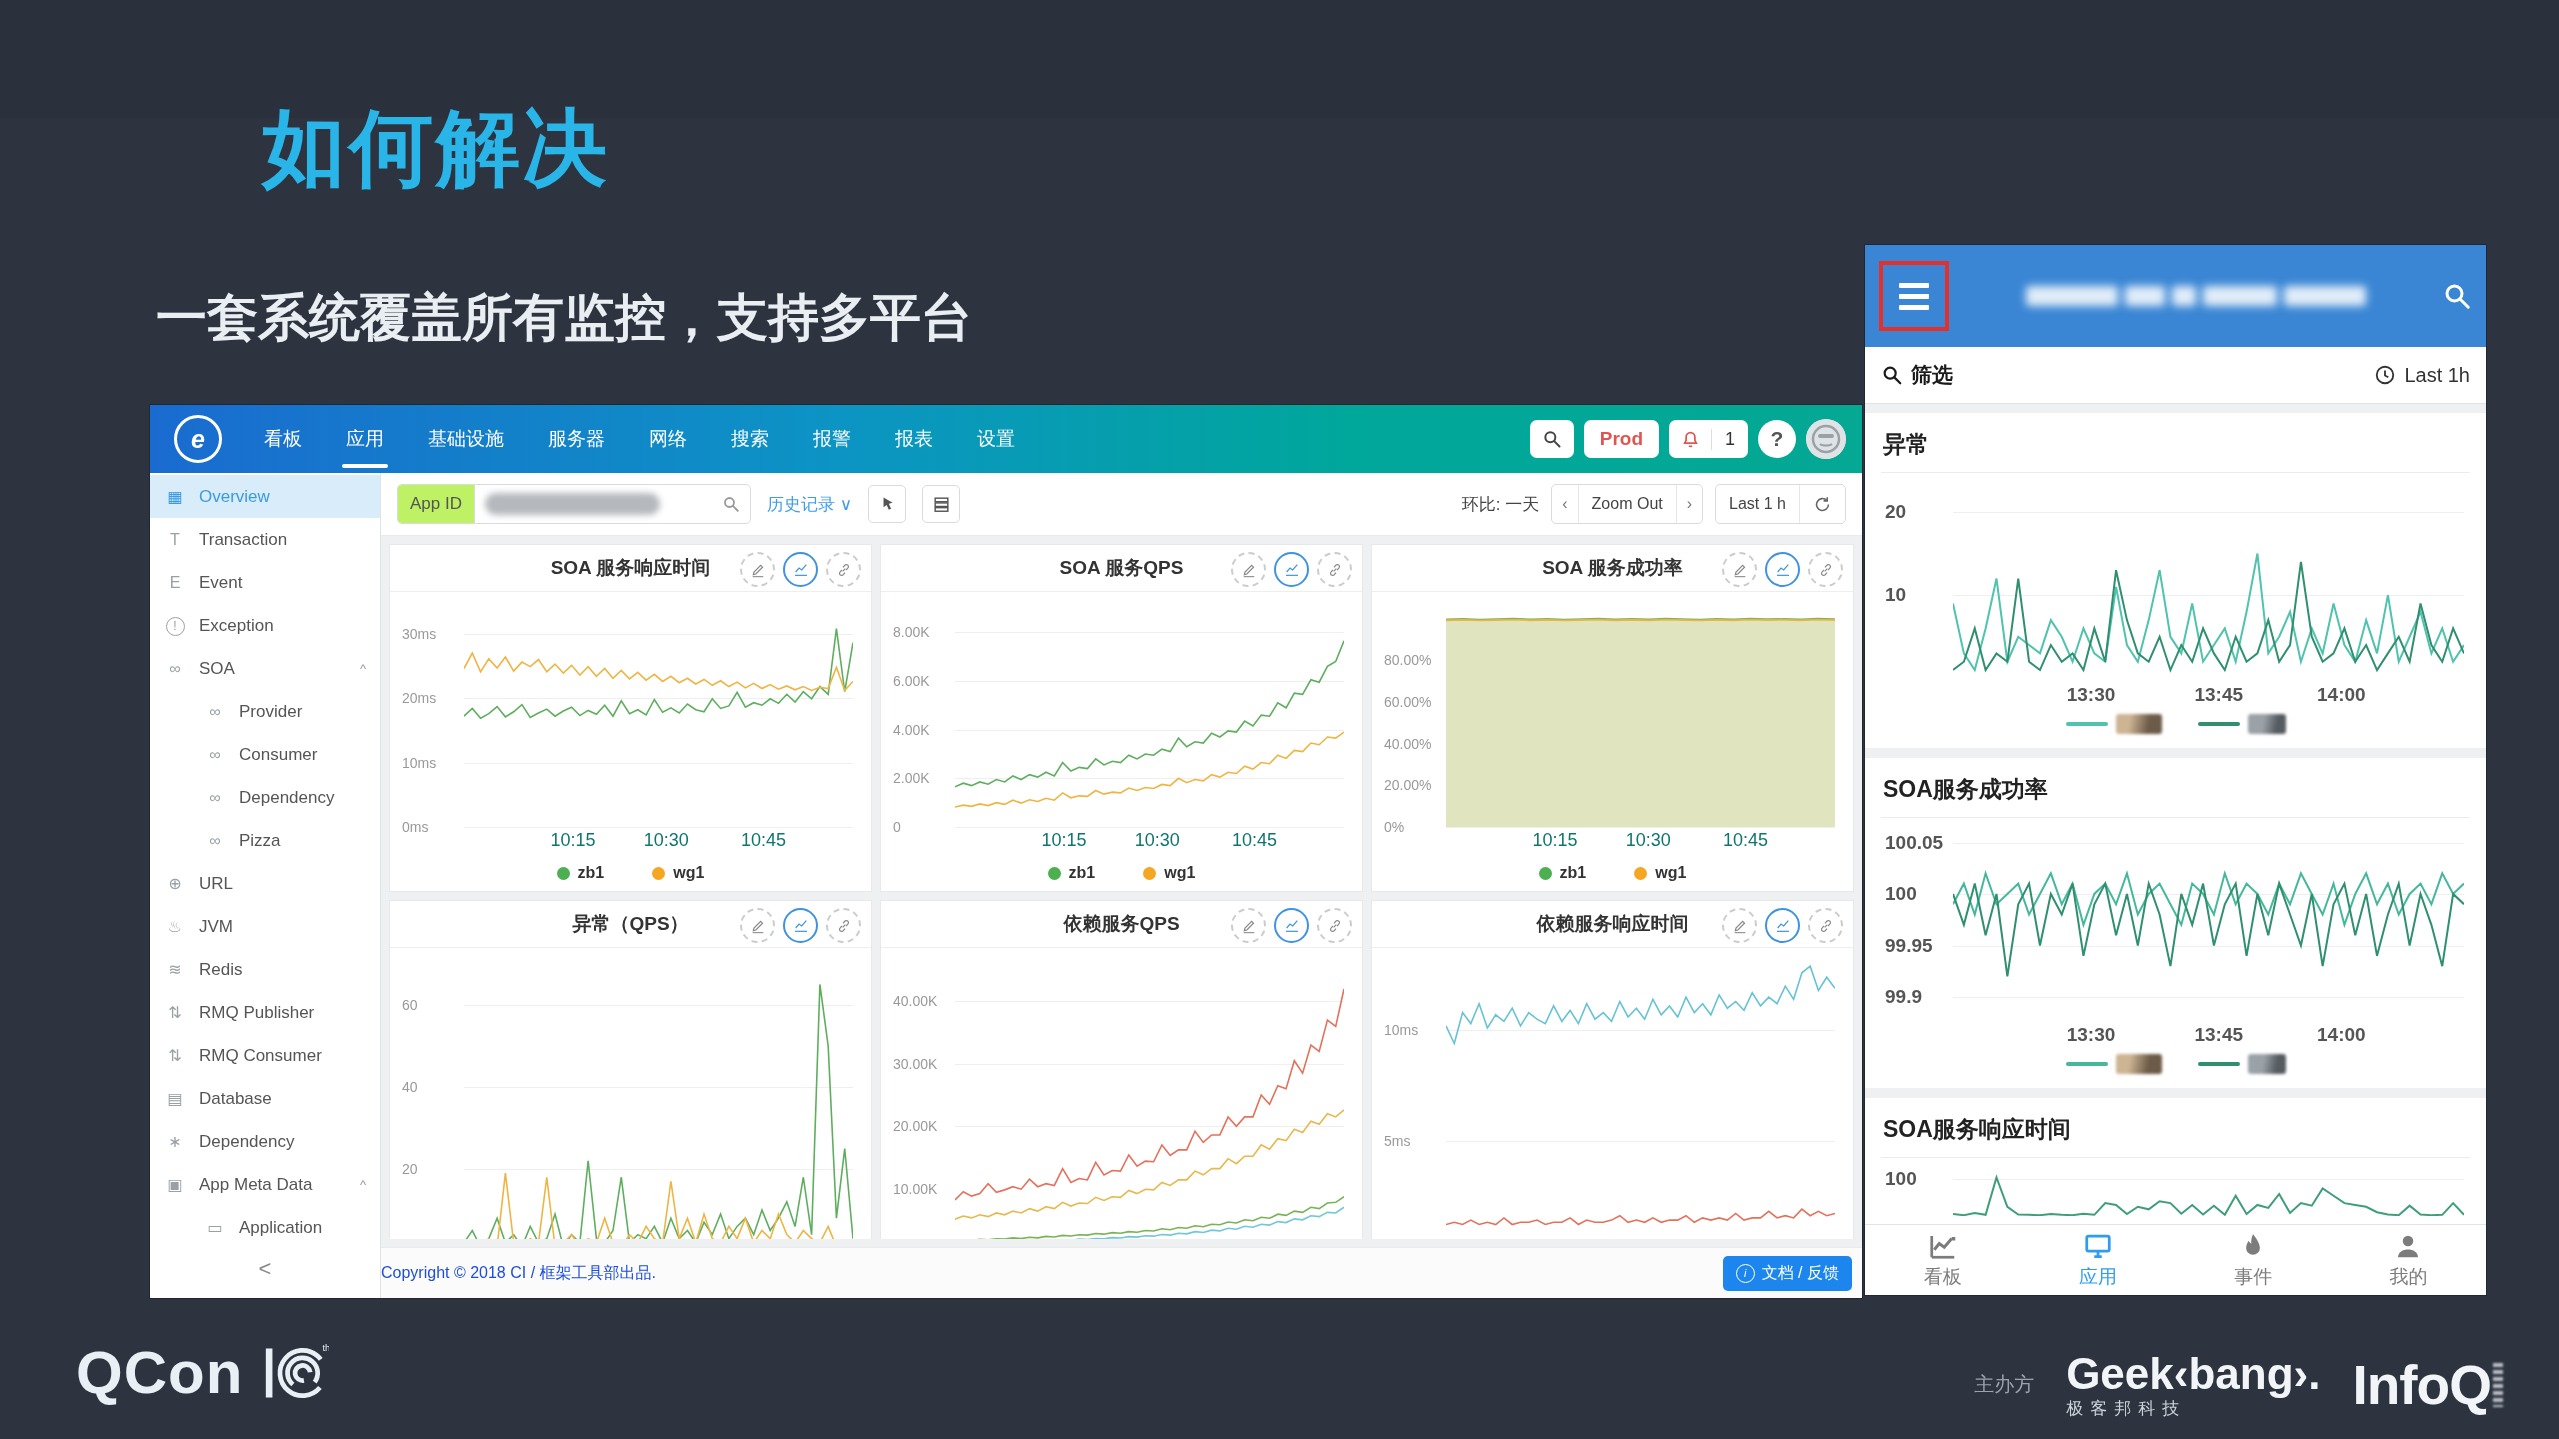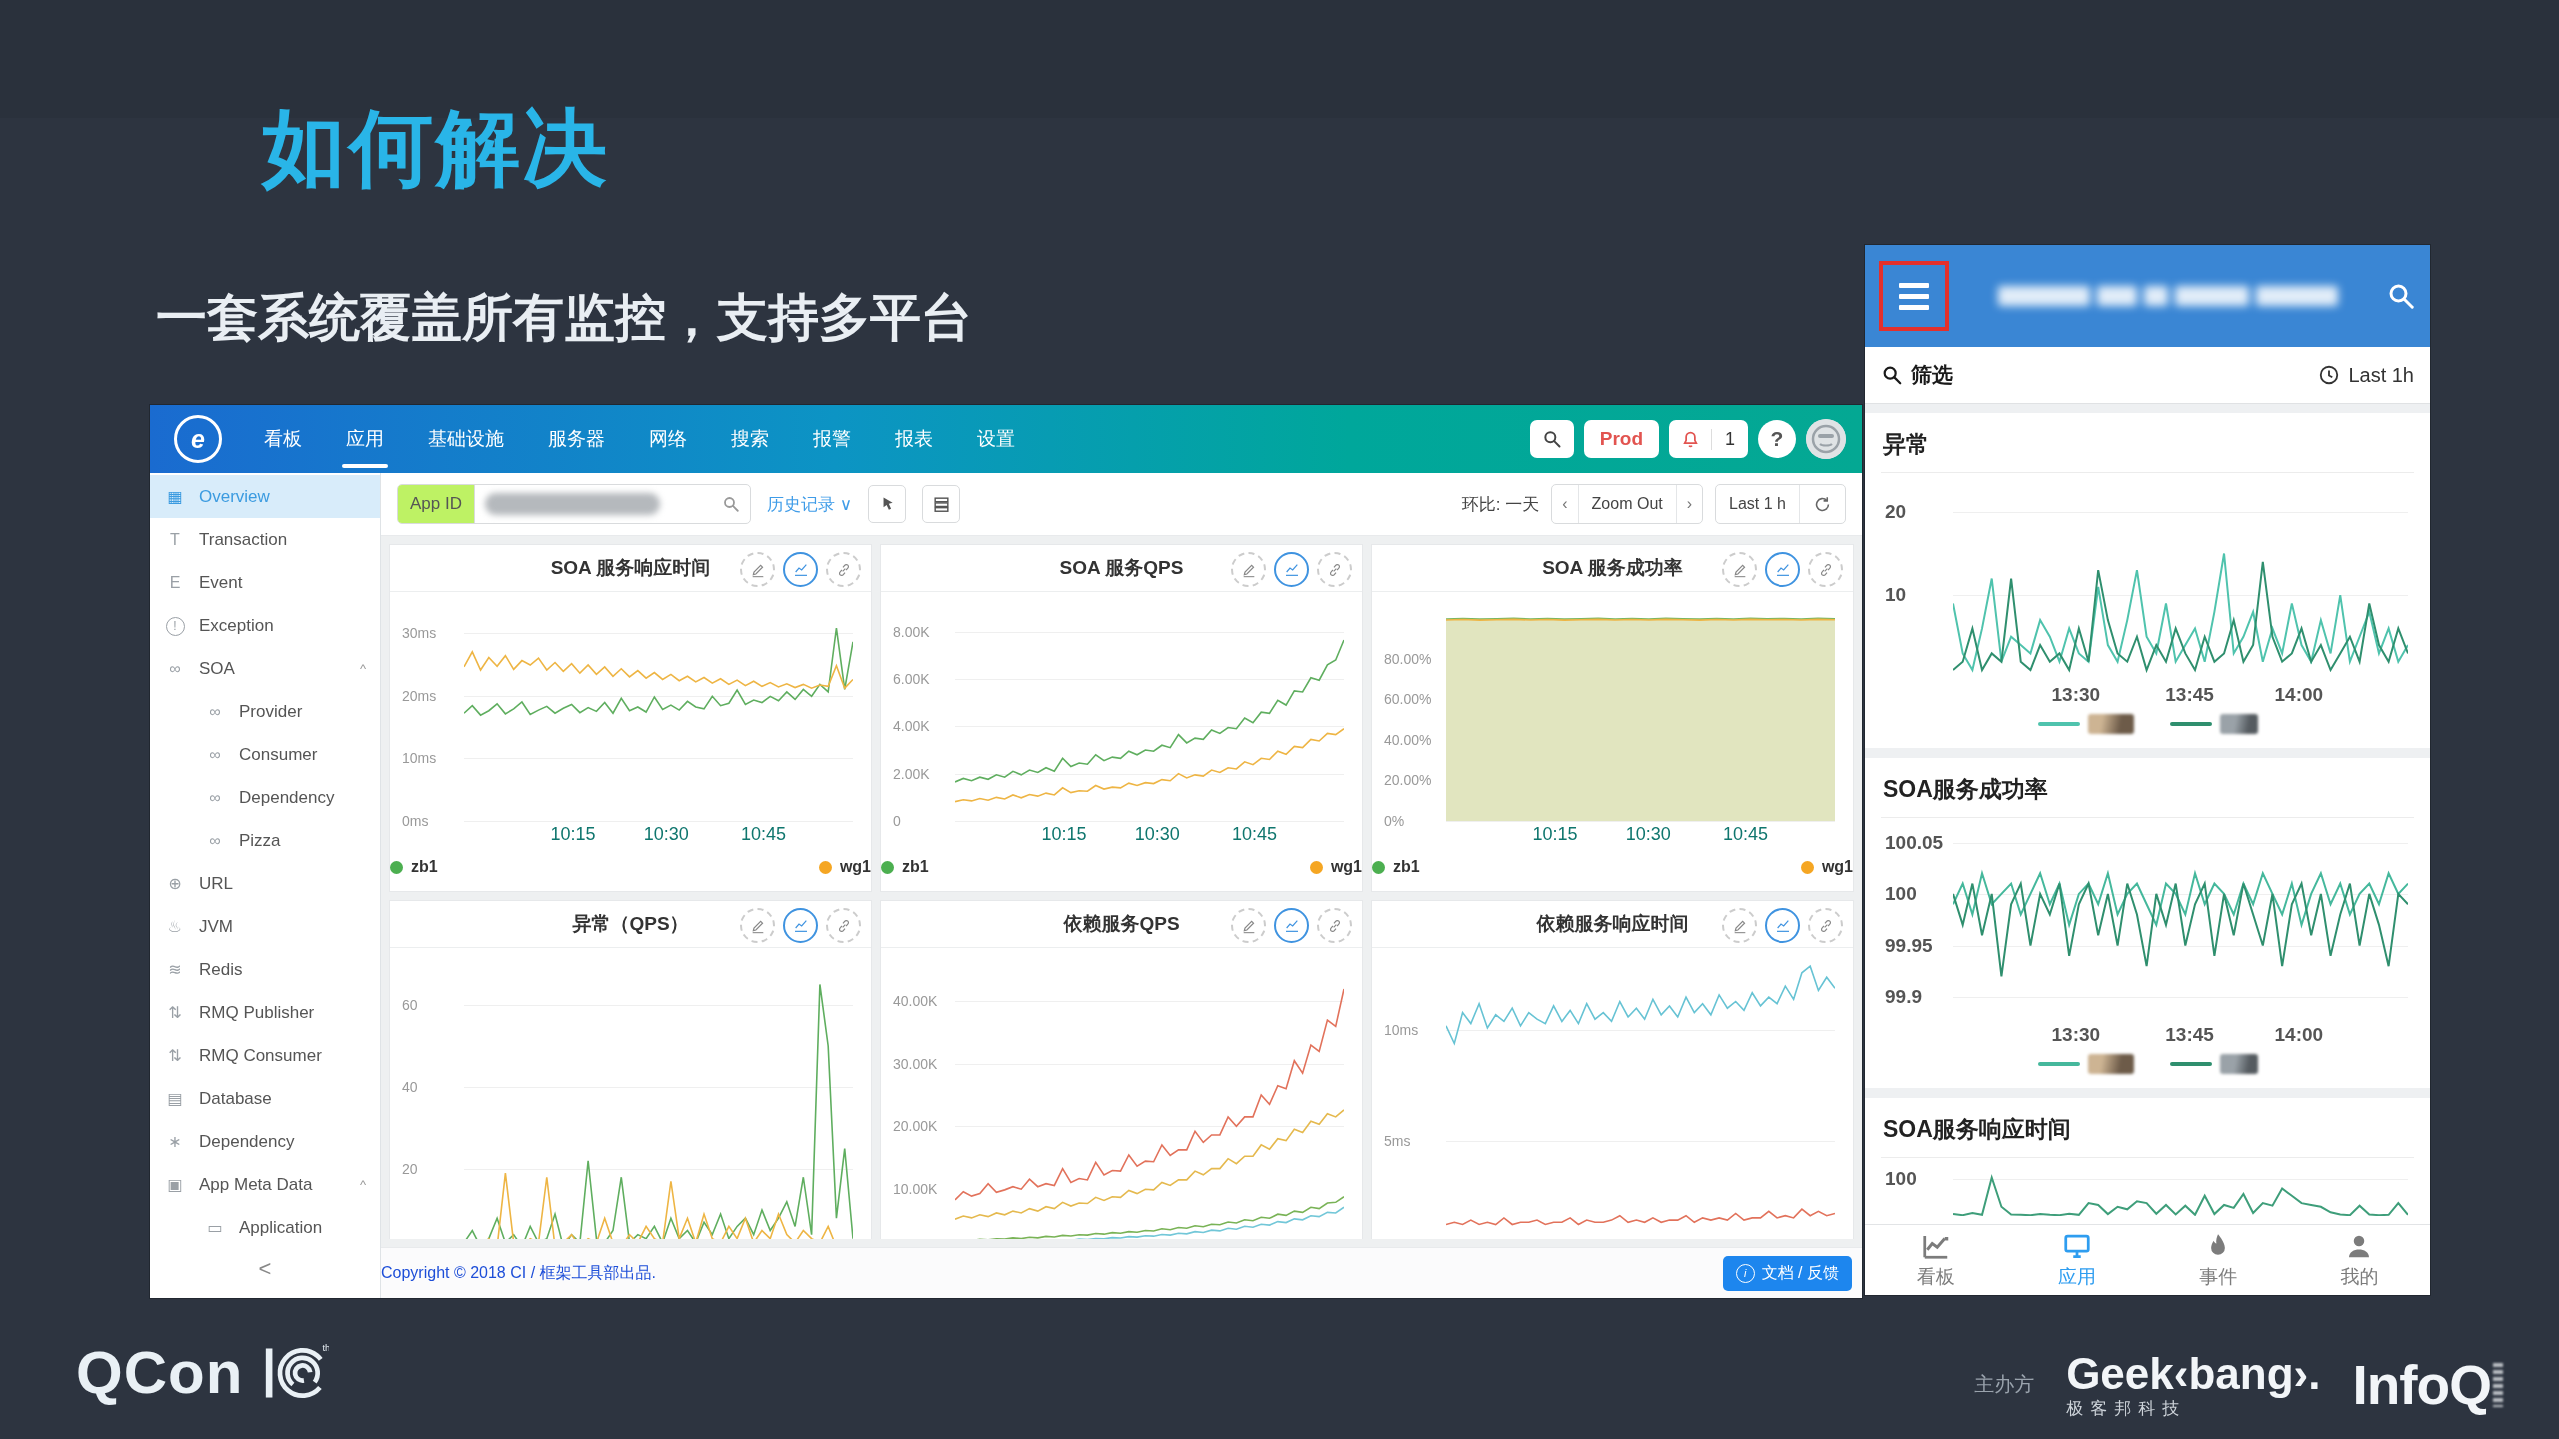--- a/index.html
+++ b/index.html
@@ -105,7 +105,7 @@
     font-size:11px;line-height:16px;text-align:center;font-style:italic;}
 
   
-  .mobile{position:absolute;left:1865px;top:245px;width:565px;height:1050px;background:#eef0f2;
+  .mobile{position:absolute;left:1865px;top:245px;width:621px;height:1050px;background:#eef0f2;
     display:flex;flex-direction:column;overflow:hidden;box-shadow:0 0 0 1px rgba(0,0,0,.25);}
   .mheader{flex:0 0 102px;background:#3a86d4;display:flex;align-items:center;padding:0 14px;}
   .hamburger-box{width:62px;height:62px;border:4px solid #e3302c;display:flex;flex-direction:column;

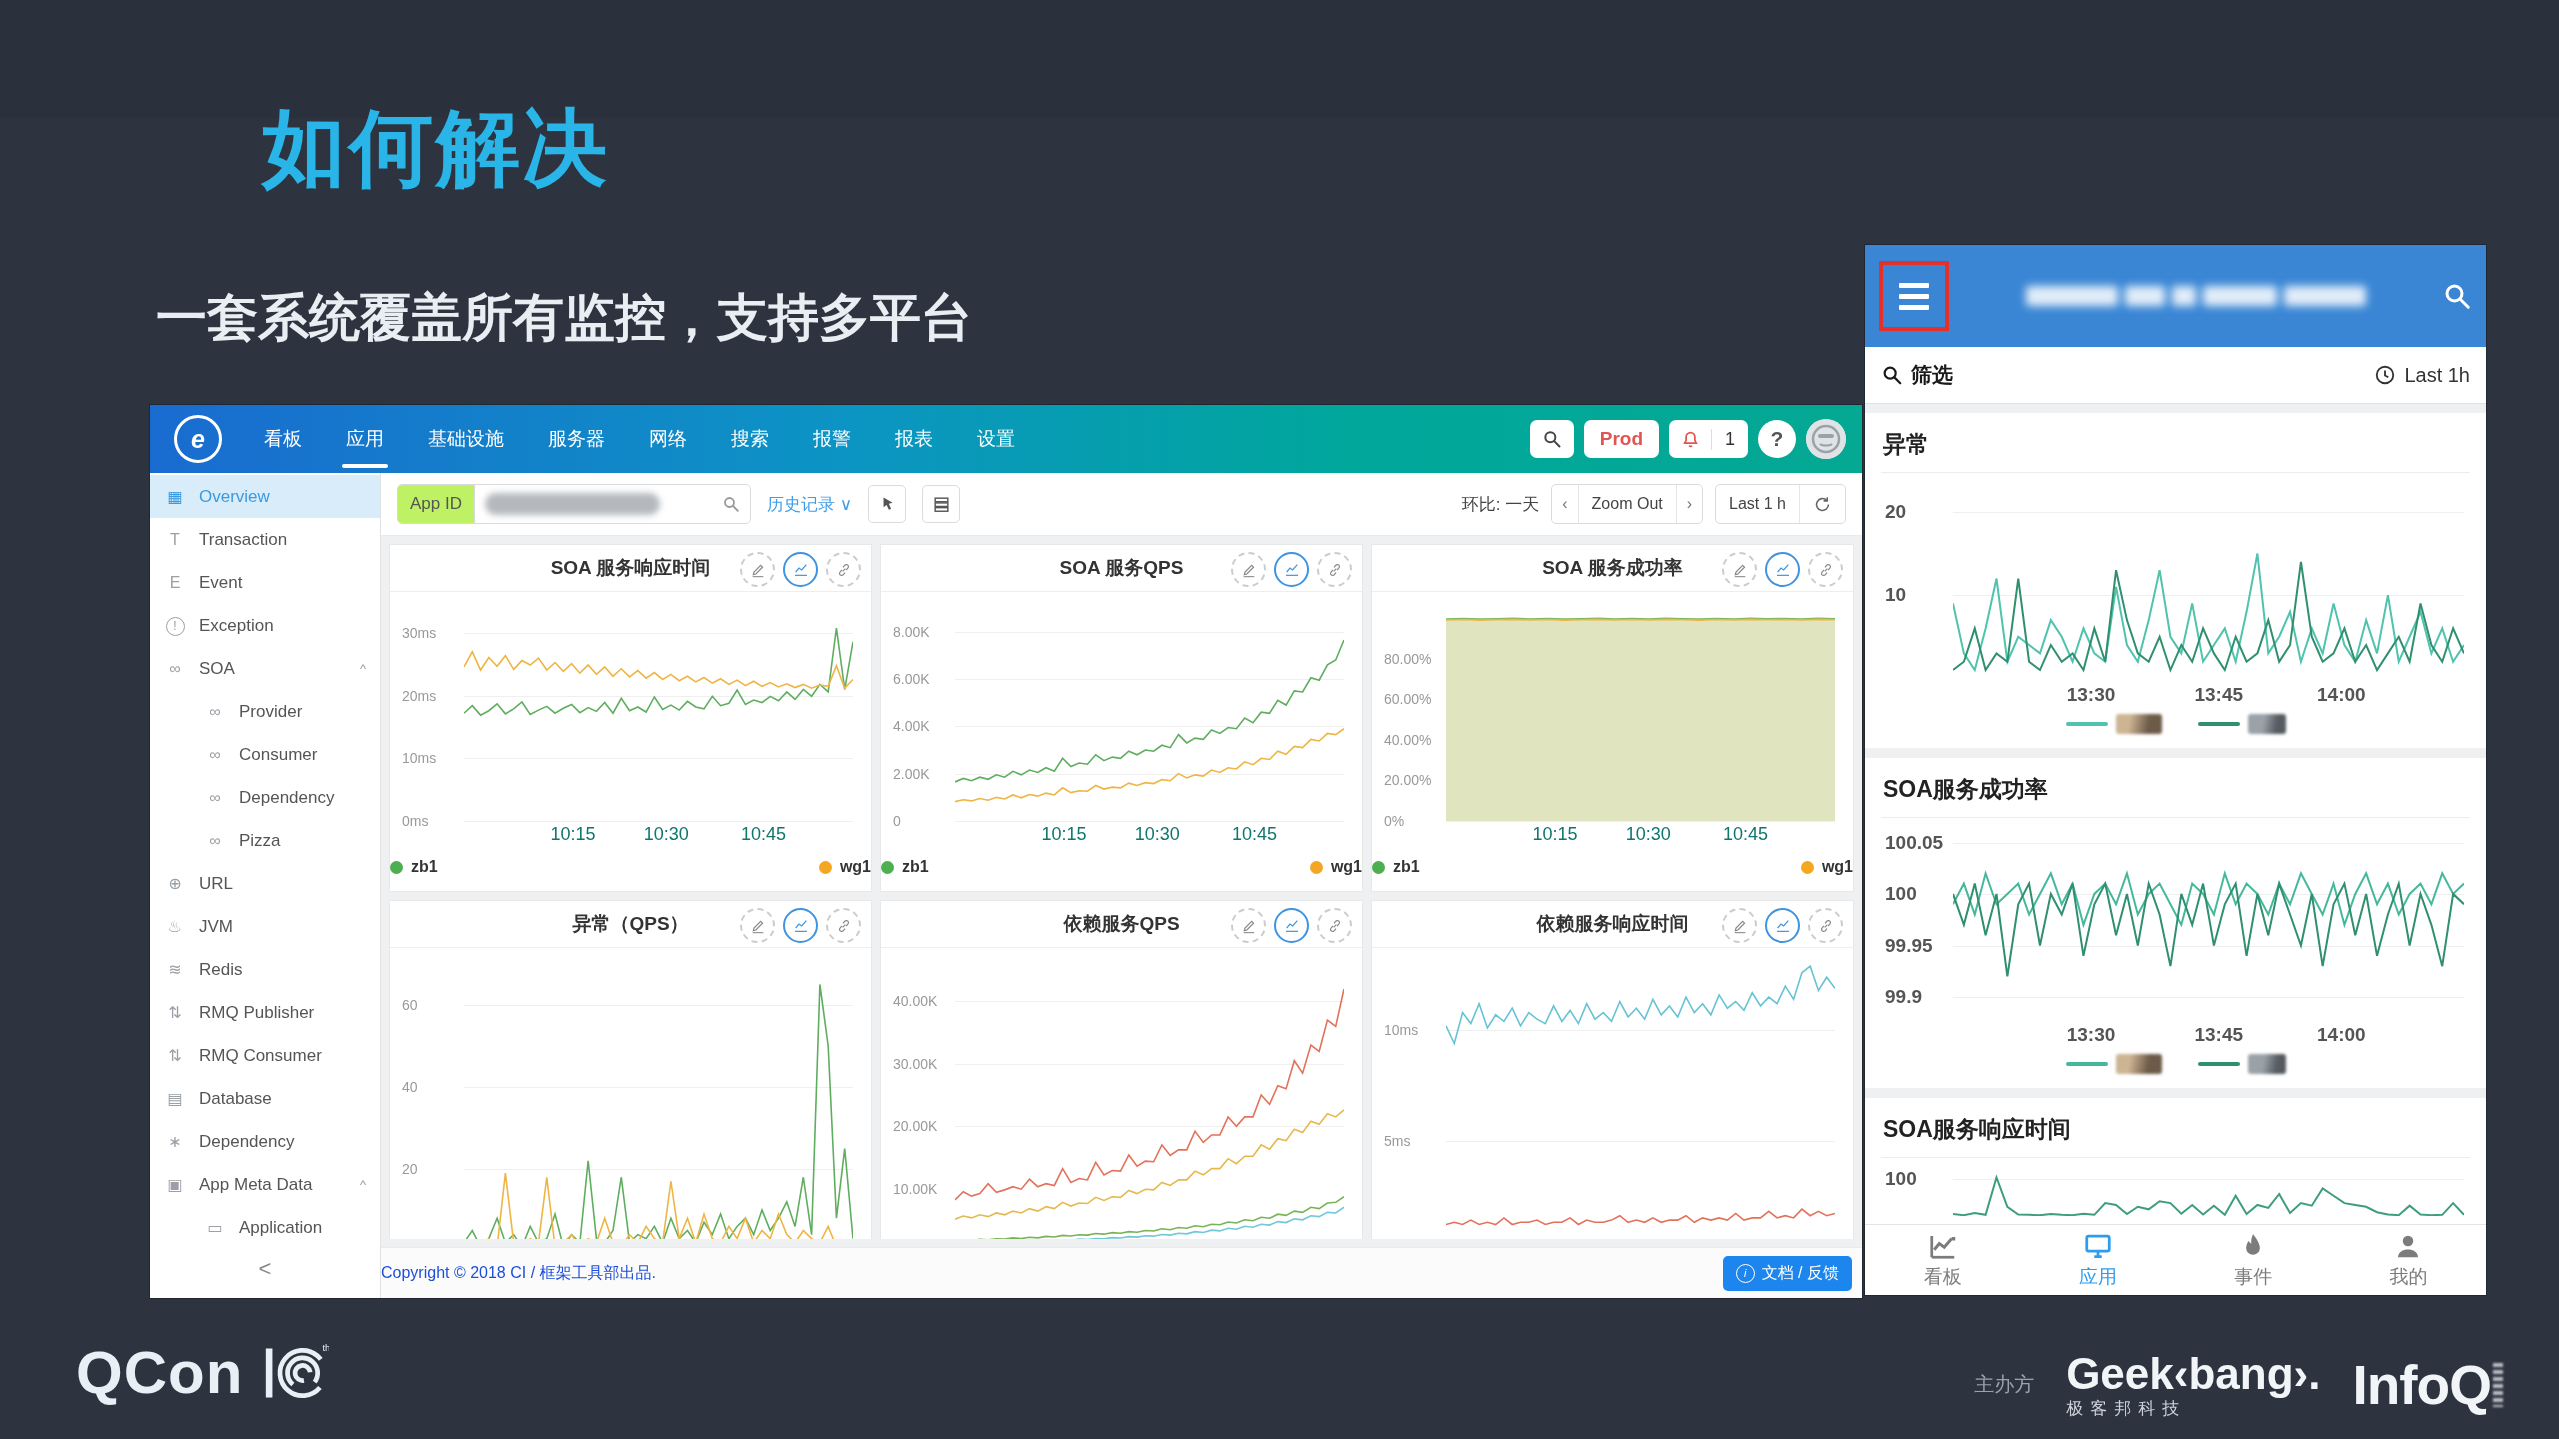--- a/index.html
+++ b/index.html
@@ -88,7 +88,7 @@
   .gridline{position:absolute;left:0;right:0;height:1px;background:#efefef;}
   .ylabel{position:absolute;left:-62px;width:54px;text-align:left;transform:translateY(-50%);font-size:14px;color:#999;white-space:nowrap;}
   .xlabel{position:absolute;bottom:-24px;transform:translateX(-50%);font-size:18px;color:#0f766e;white-space:nowrap;}
-  .legend-row{flex:0 0 36px;display:flex;align-items:center;justify-content:space-between;gap:48px;padding-bottom:6px;}
+  .legend-row{flex:0 0 36px;display:flex;align-items:center;justify-content:center;gap:48px;}
   .legend-entry{display:flex;align-items:center;gap:8px;font-size:16px;font-weight:bold;color:#333;}
   .legend-dot{width:13px;height:13px;border-radius:50%;}
   .legend-line{width:42px;height:4px;border-radius:2px;}

